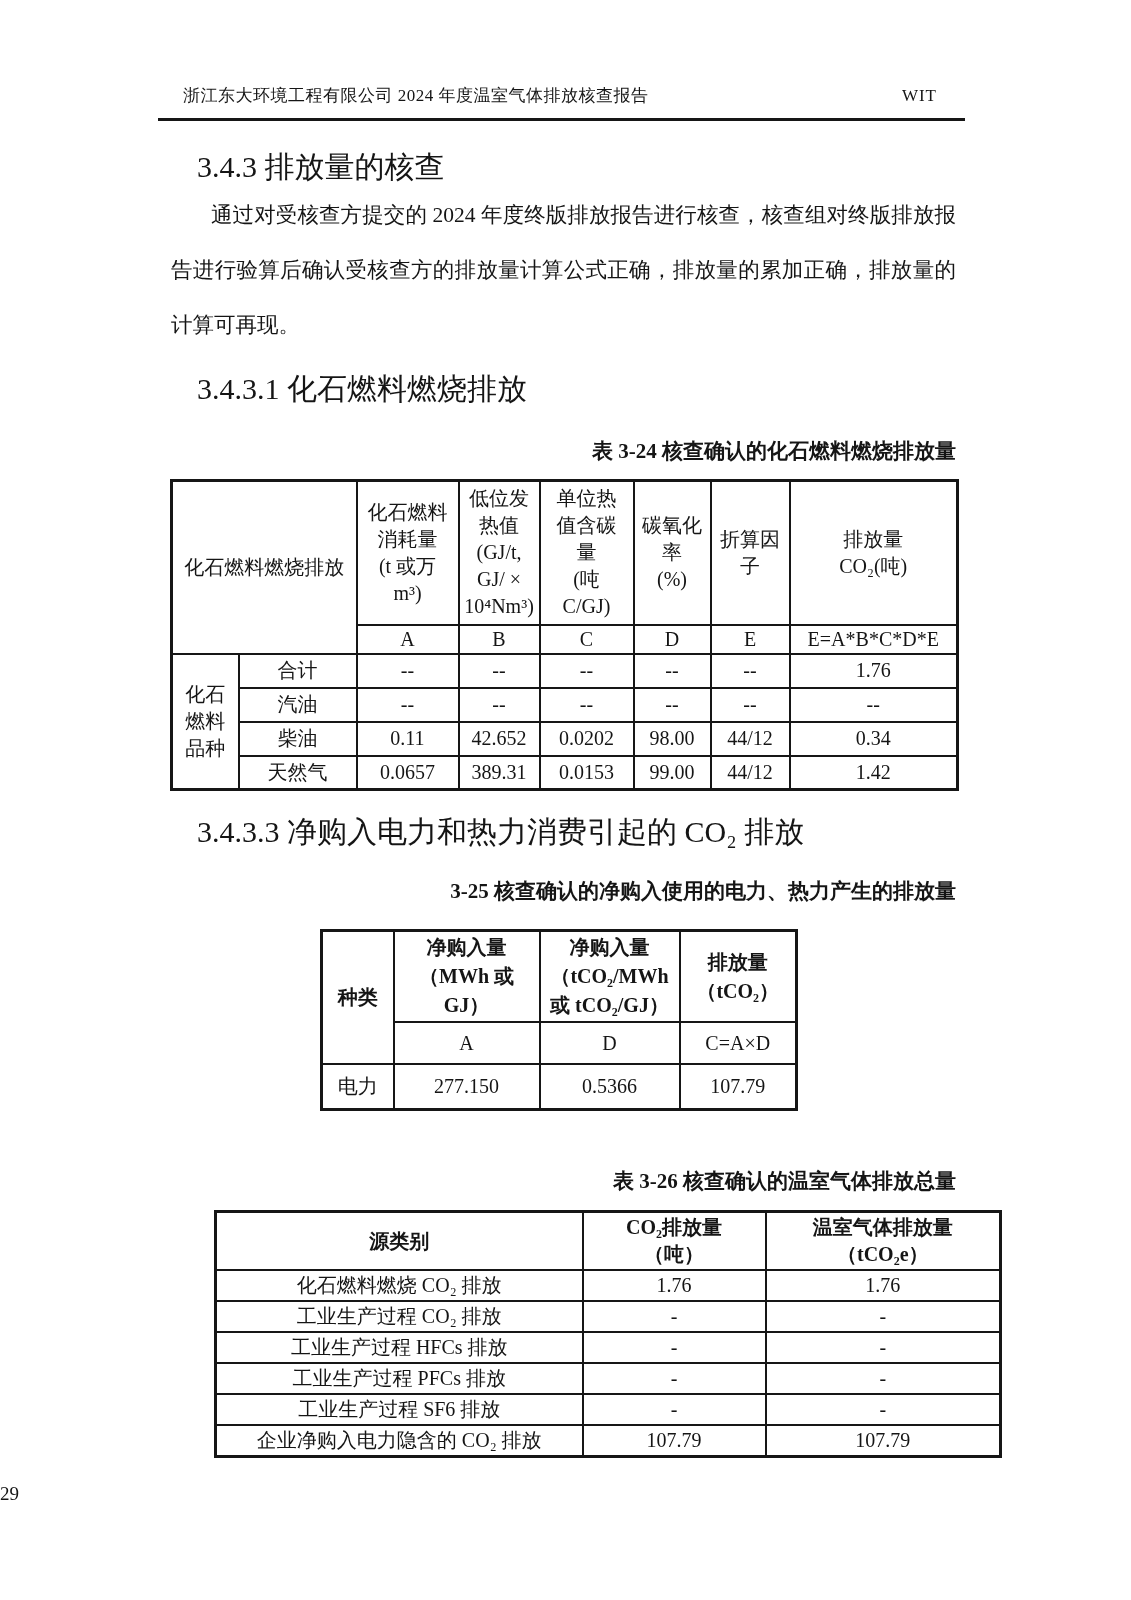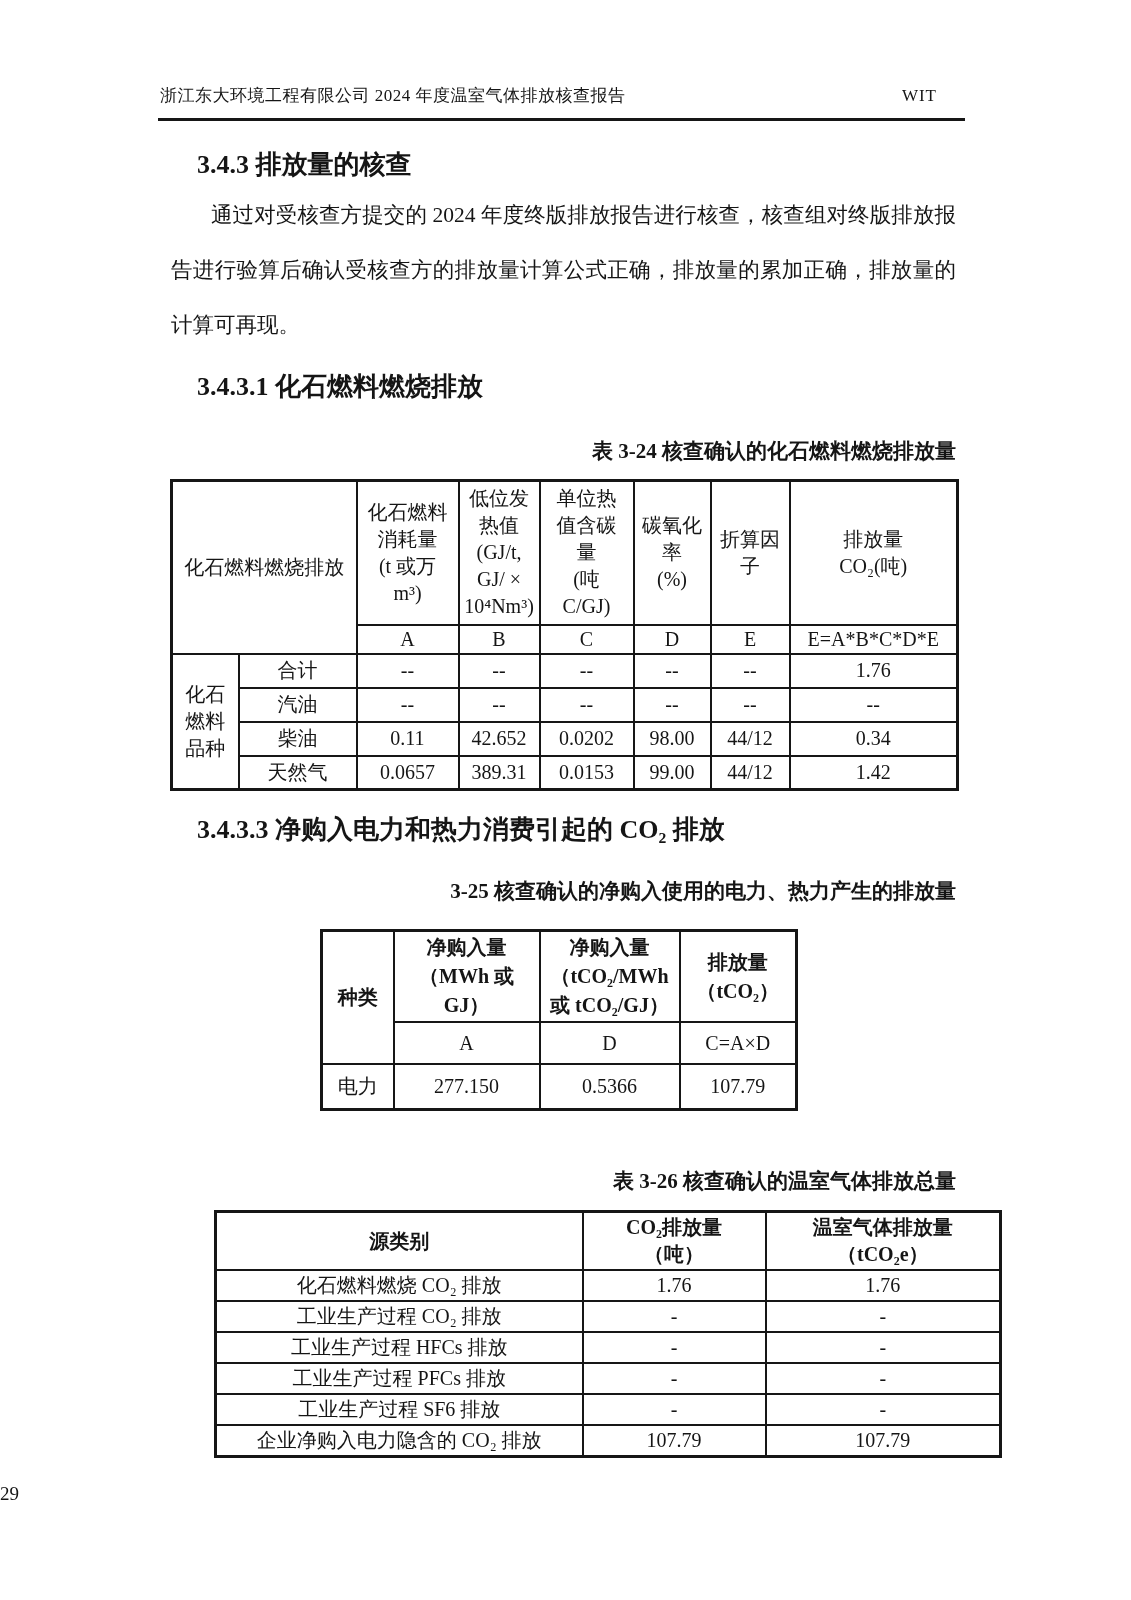--- a/index.html
+++ b/index.html
@@ -16,7 +16,7 @@
   
   .doc-header { position:absolute; left:158px; top:84px; width:807px; }
   .header-row { display:flex; justify-content:space-between; align-items:baseline; font-size:17px; }
-  .header-title { margin-left:2px; letter-spacing:0.5px;font-family:Liberation Serif, serif; }
+  .header-title { margin-left:25px; letter-spacing:0.5px;font-family:Liberation Serif, serif; }
   .header-brand { margin-right:28px; letter-spacing:1px; }
   .header-rule { margin-top:11px; border-top:3px solid #161616; height:0; }
 

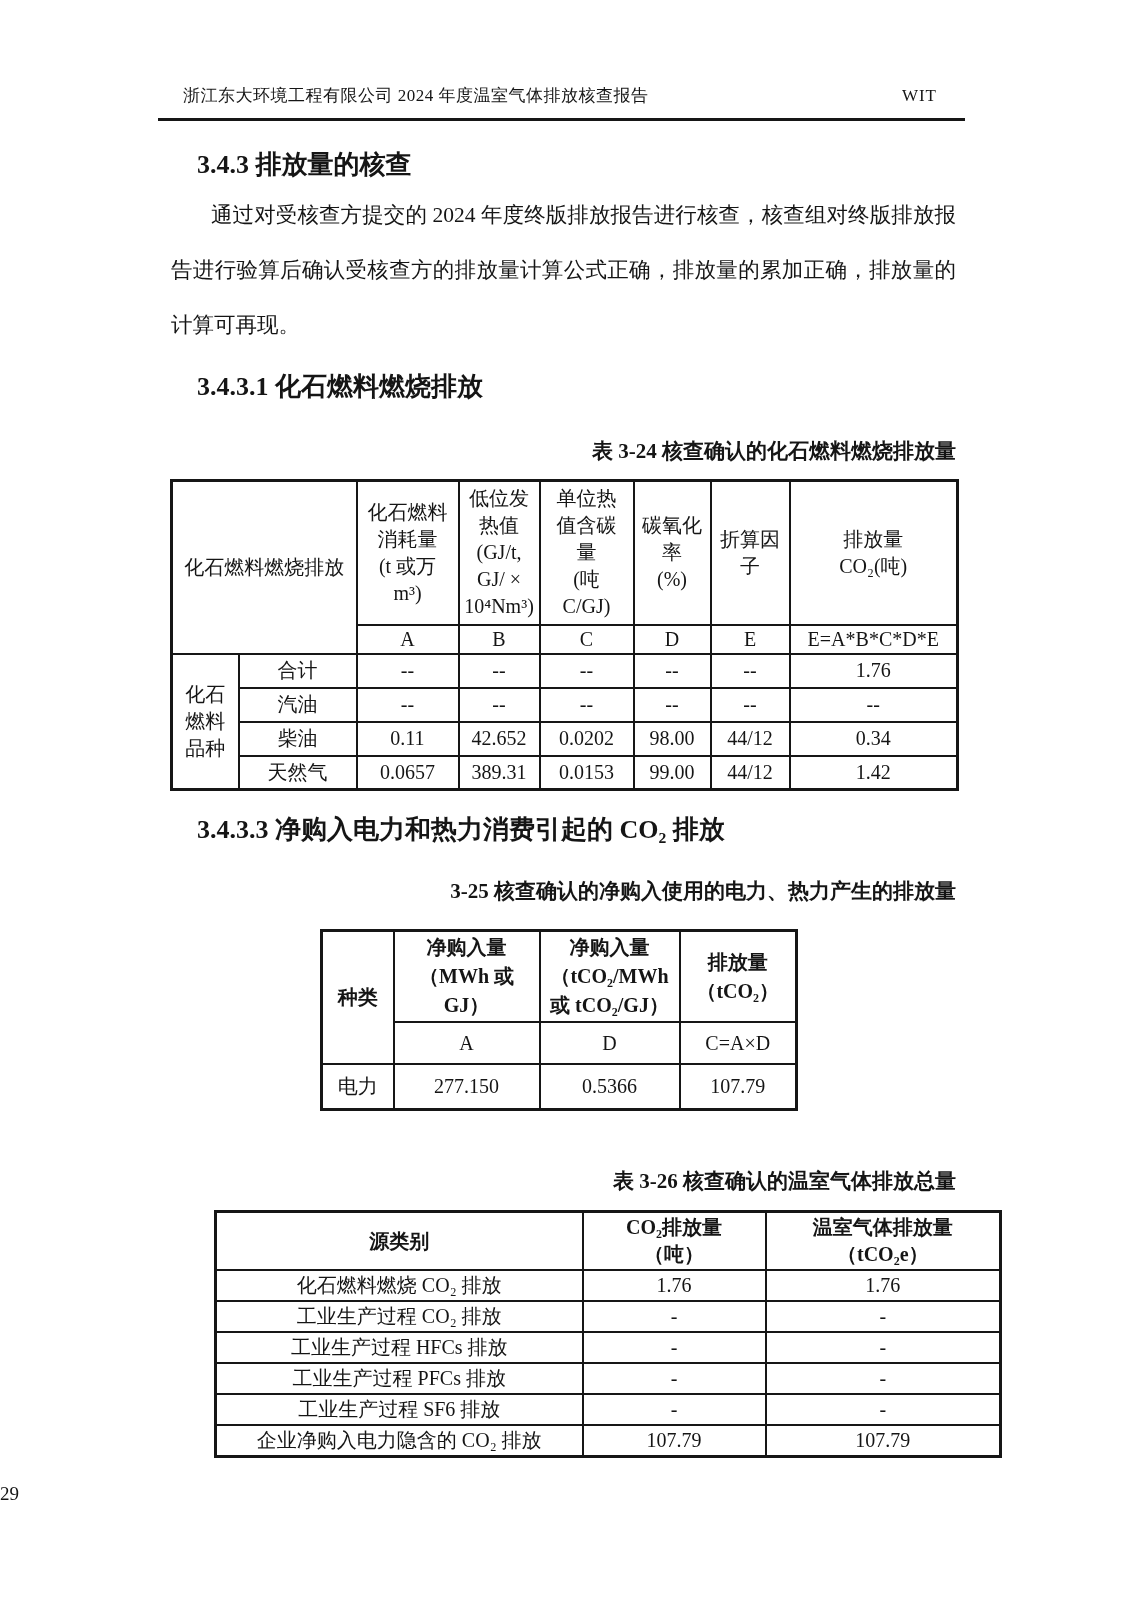--- a/index.html
+++ b/index.html
@@ -23,7 +23,7 @@
   
   .sec-heading {
     position:absolute; left:197px;
-    font-size:26px; font-weight:bold; white-space:nowrap;
+    font-size:30px; font-weight:normal; white-space:nowrap;
   }
   .body-par {
     position:absolute; left:171px; top:188px; width:785px;

